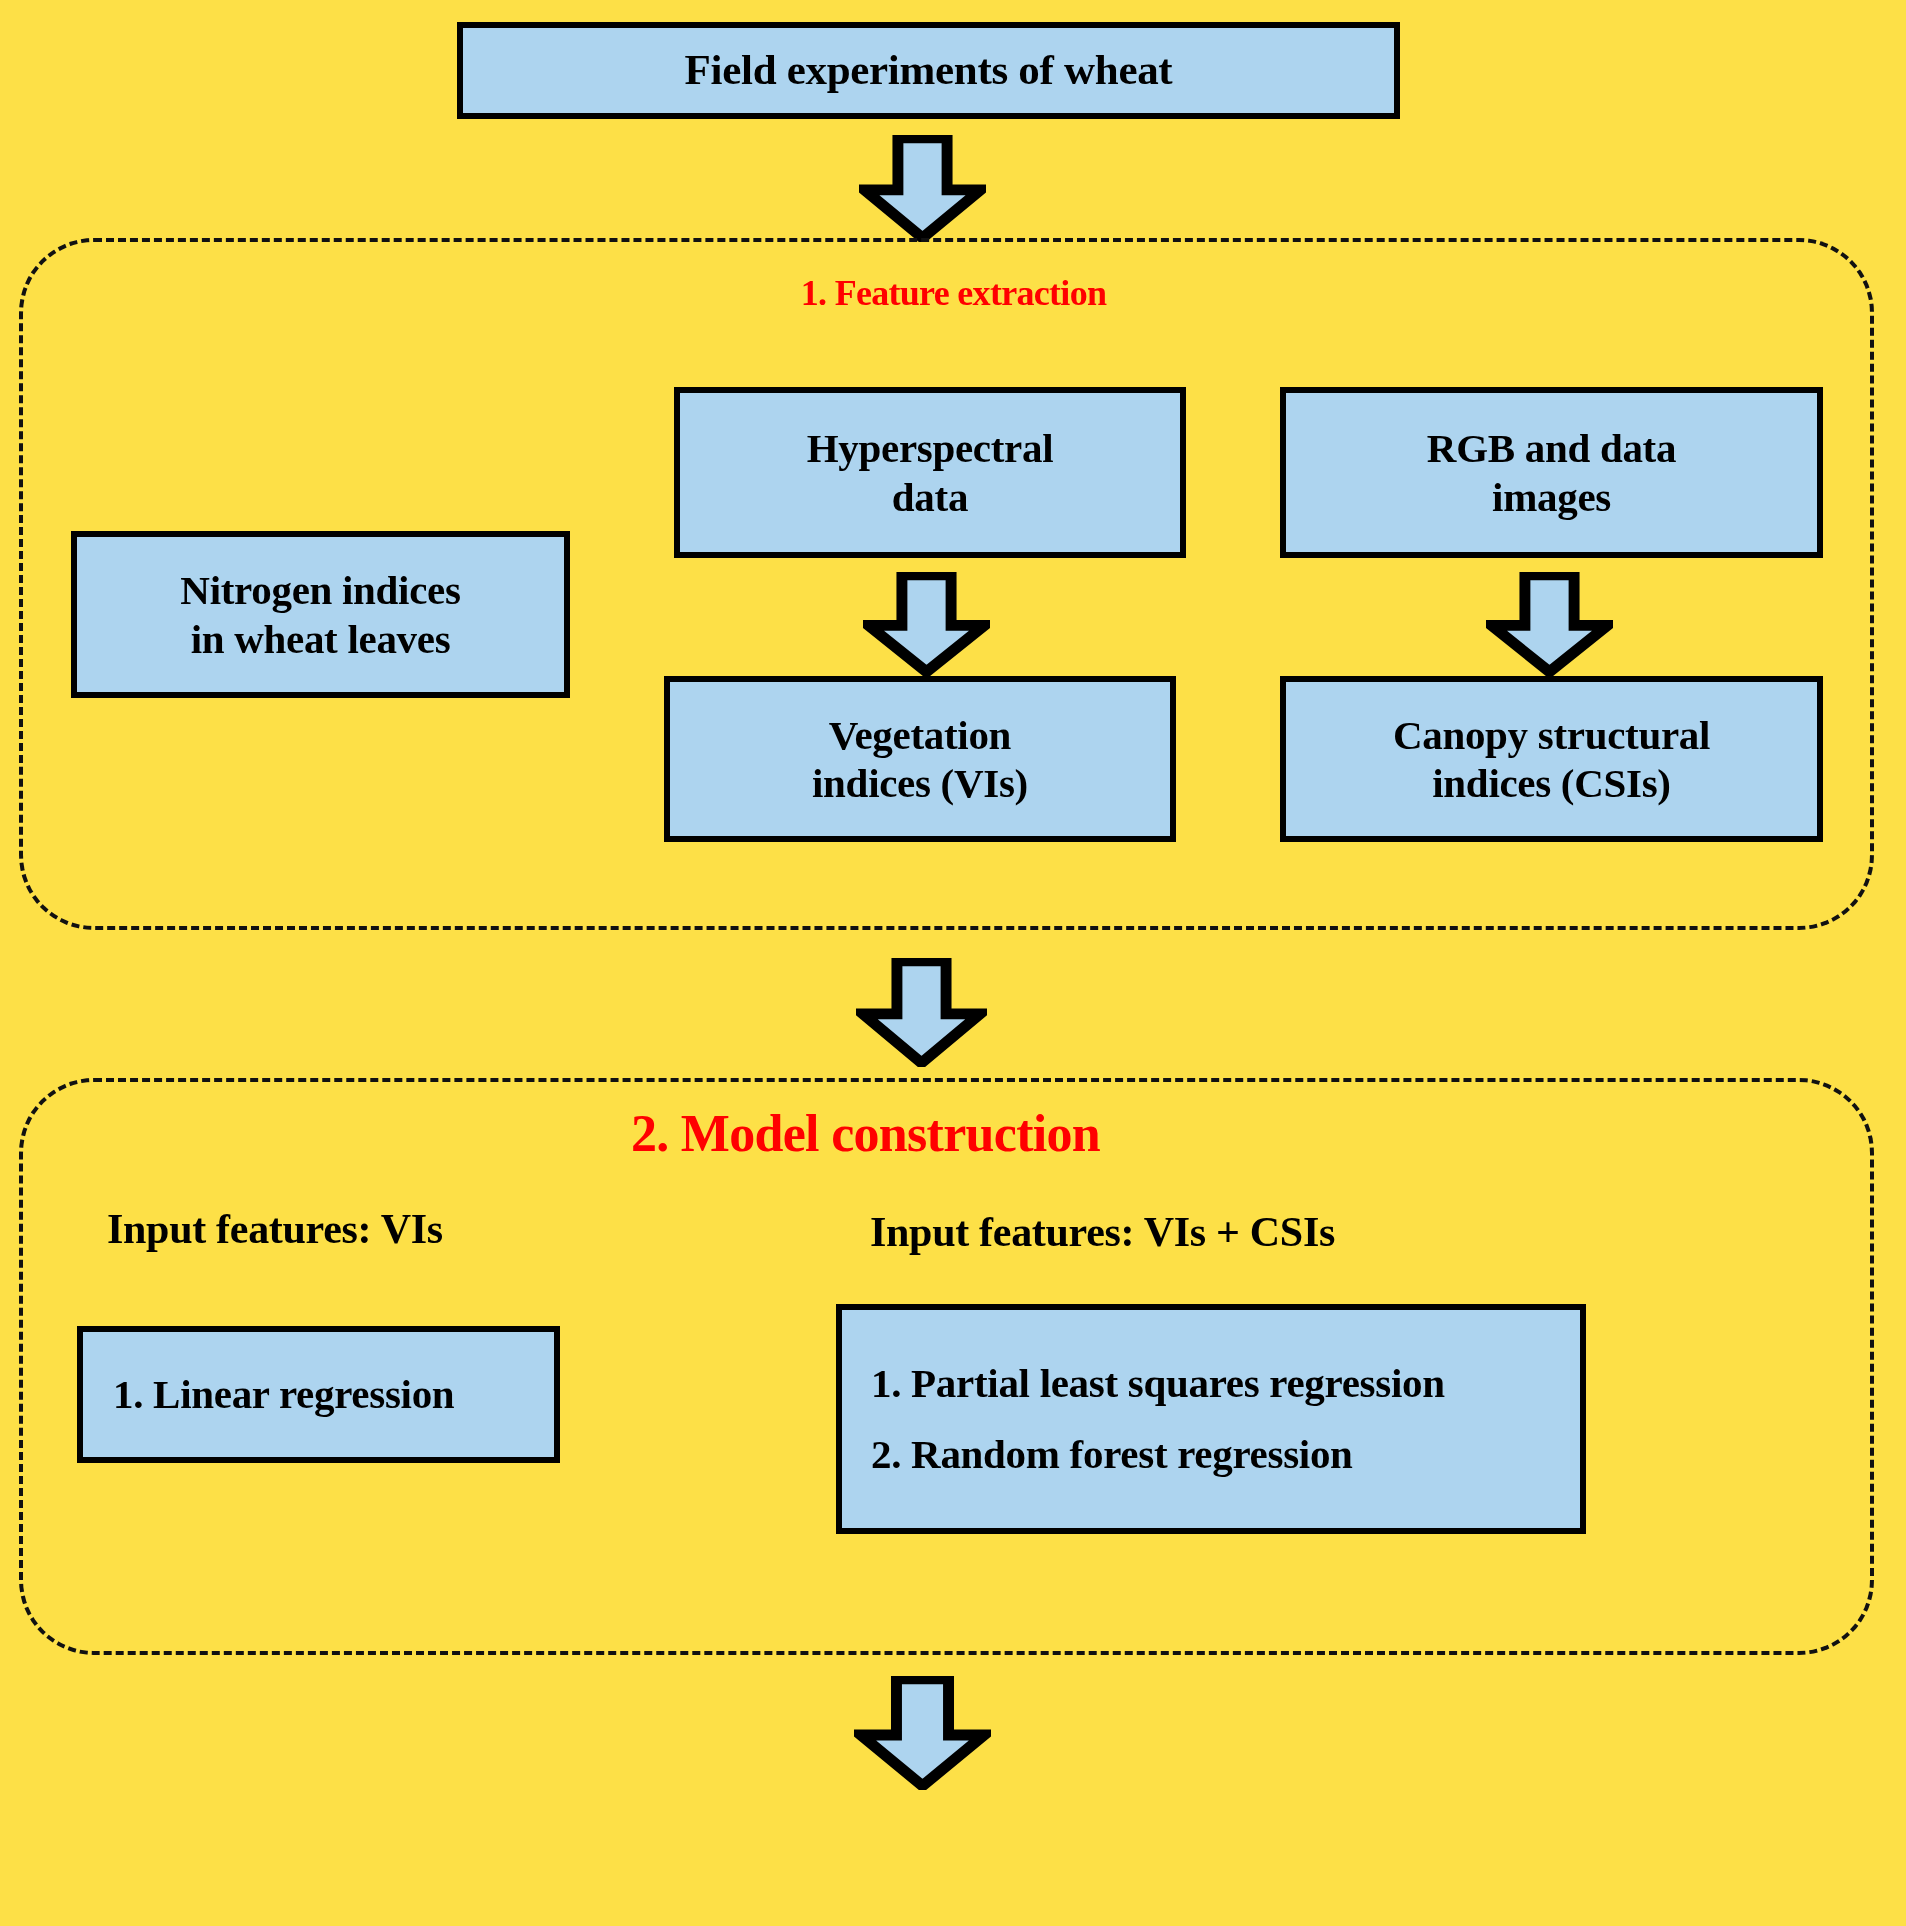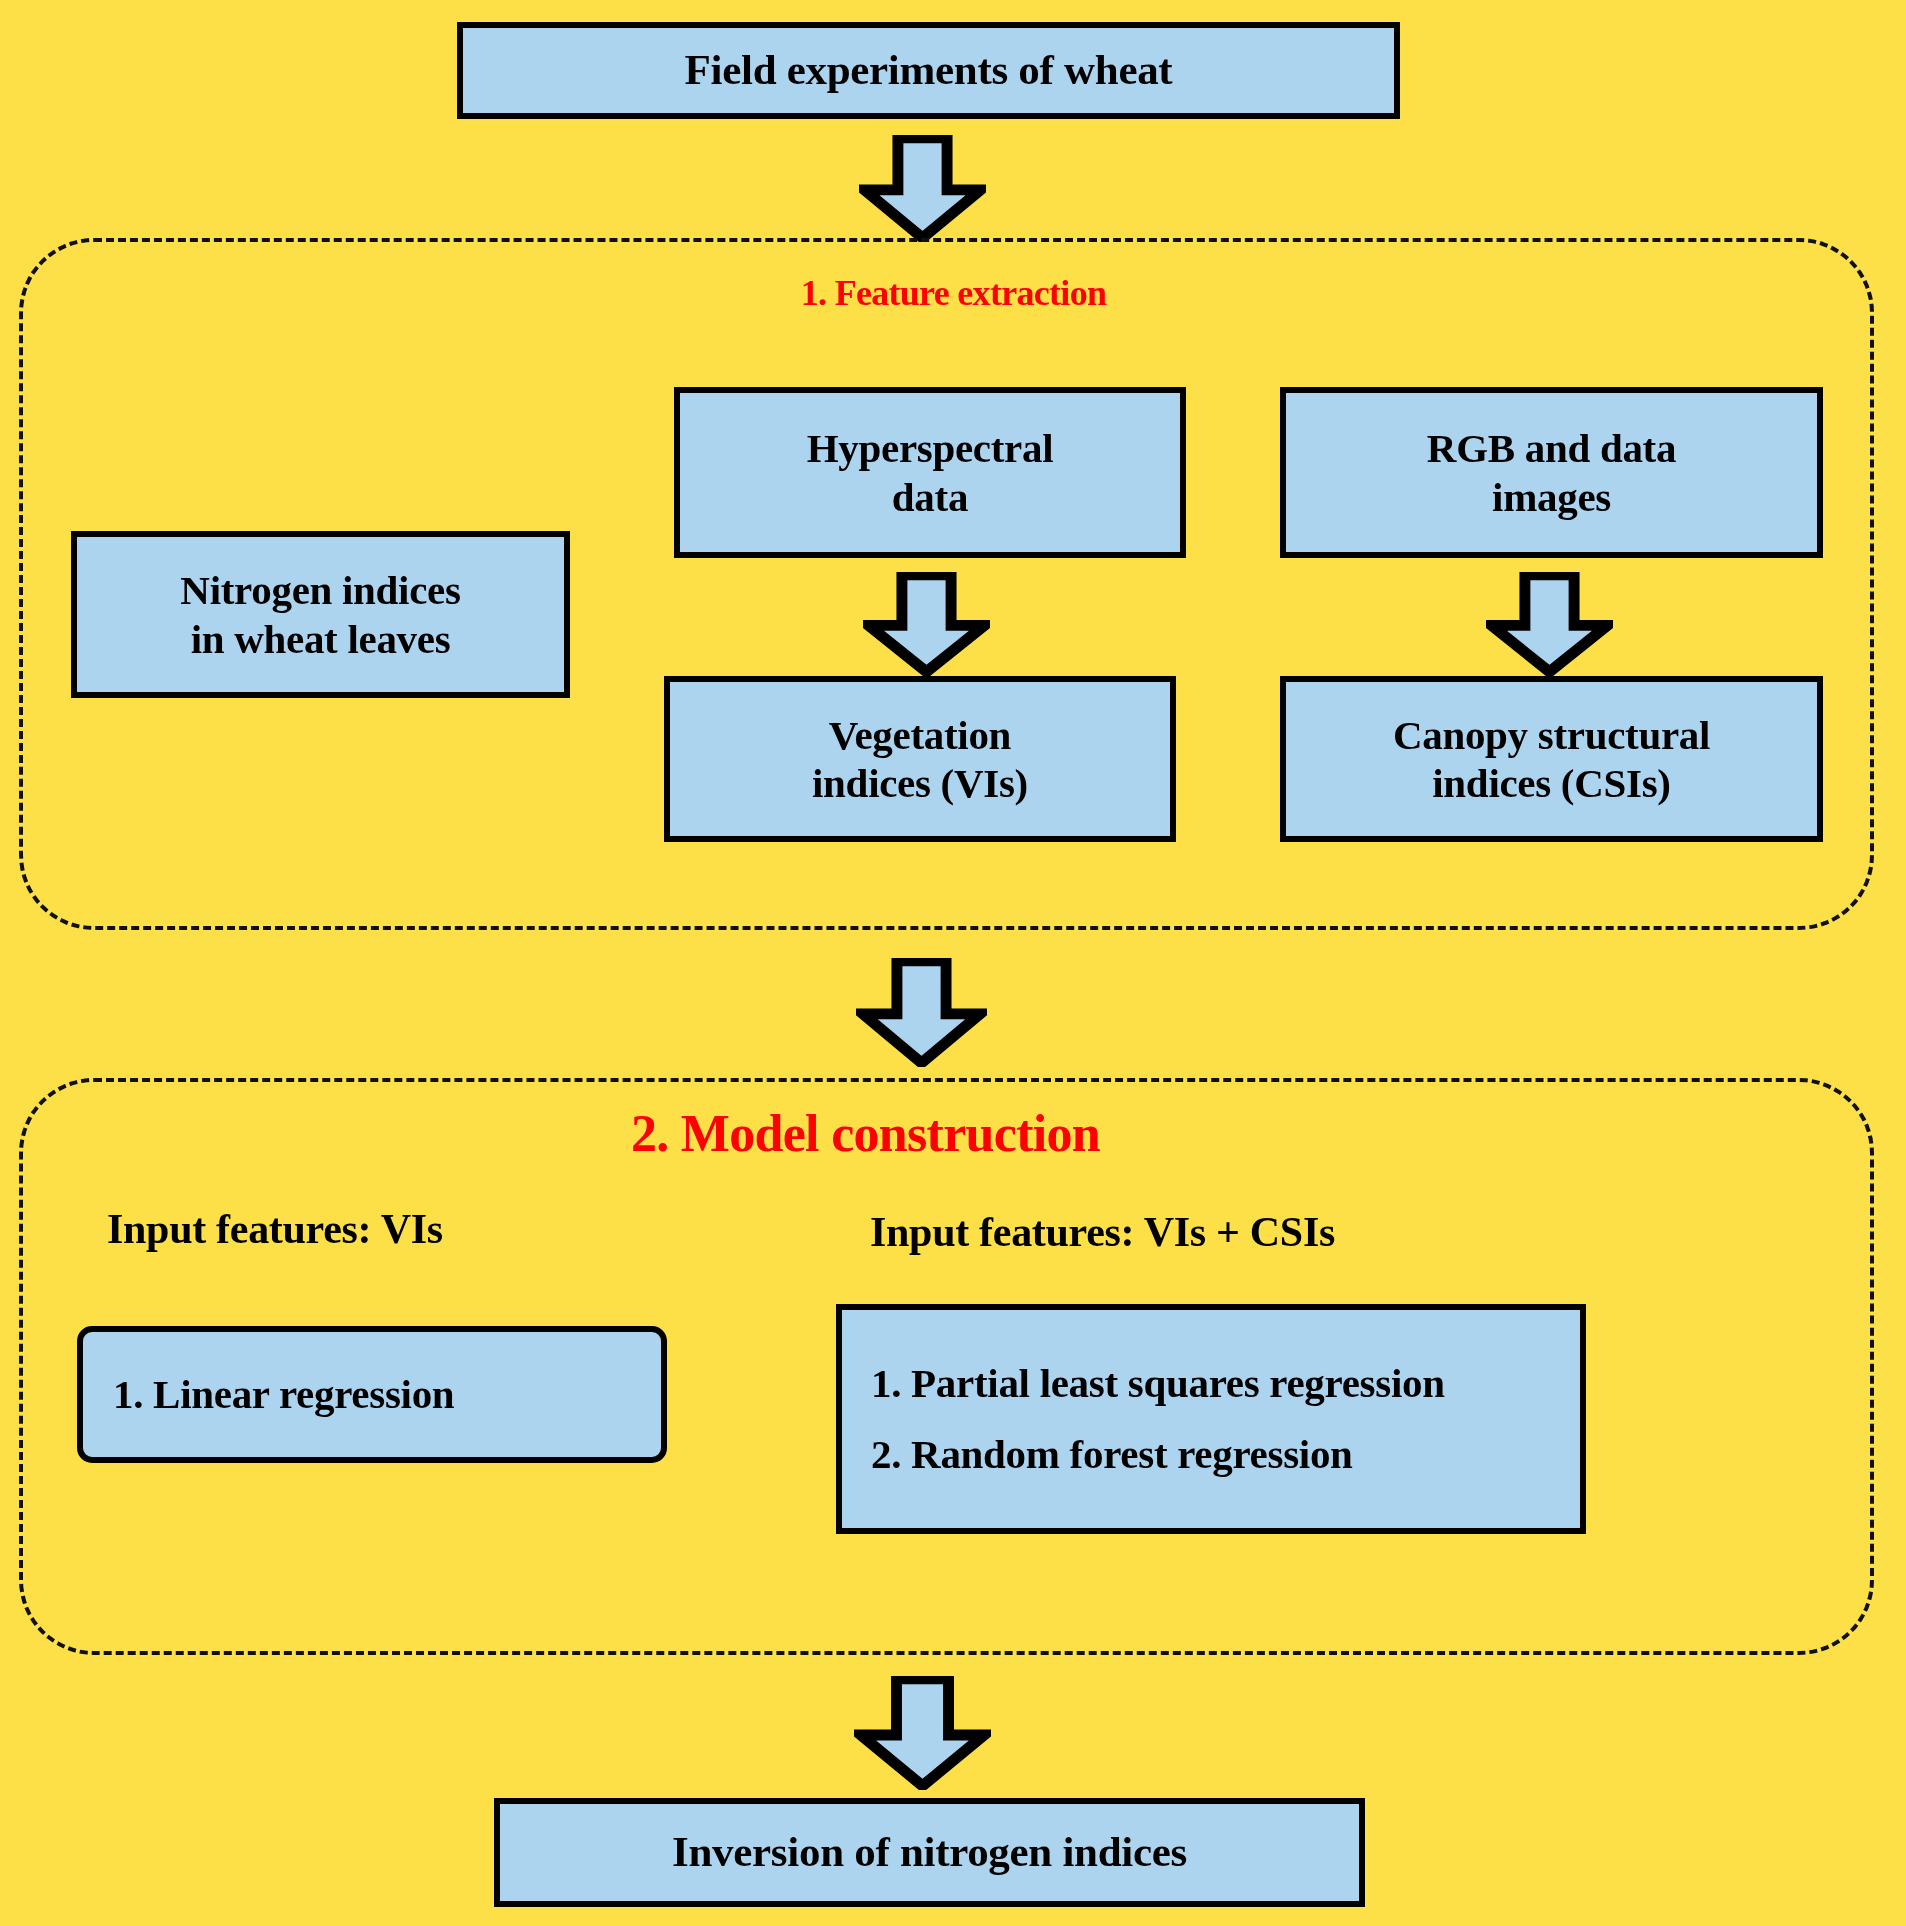--- a/index.html
+++ b/index.html
@@ -160,7 +160,7 @@
 
   <div class="plain-label" style="left:870px; top:1208px; font-size:42px;">Input features: VIs + CSIs</div>
 
-  <div class="box left-align" style="left:77px; top:1326px; width:590px; height:137px; font-size:41px; padding-left:30px;border-radius:15px;">
+  <div class="box left-align" style="left:77px; top:1326px; width:483px; height:137px; font-size:41px; padding-left:30px;">
     <span>1. Linear regression</span>
   </div>
 

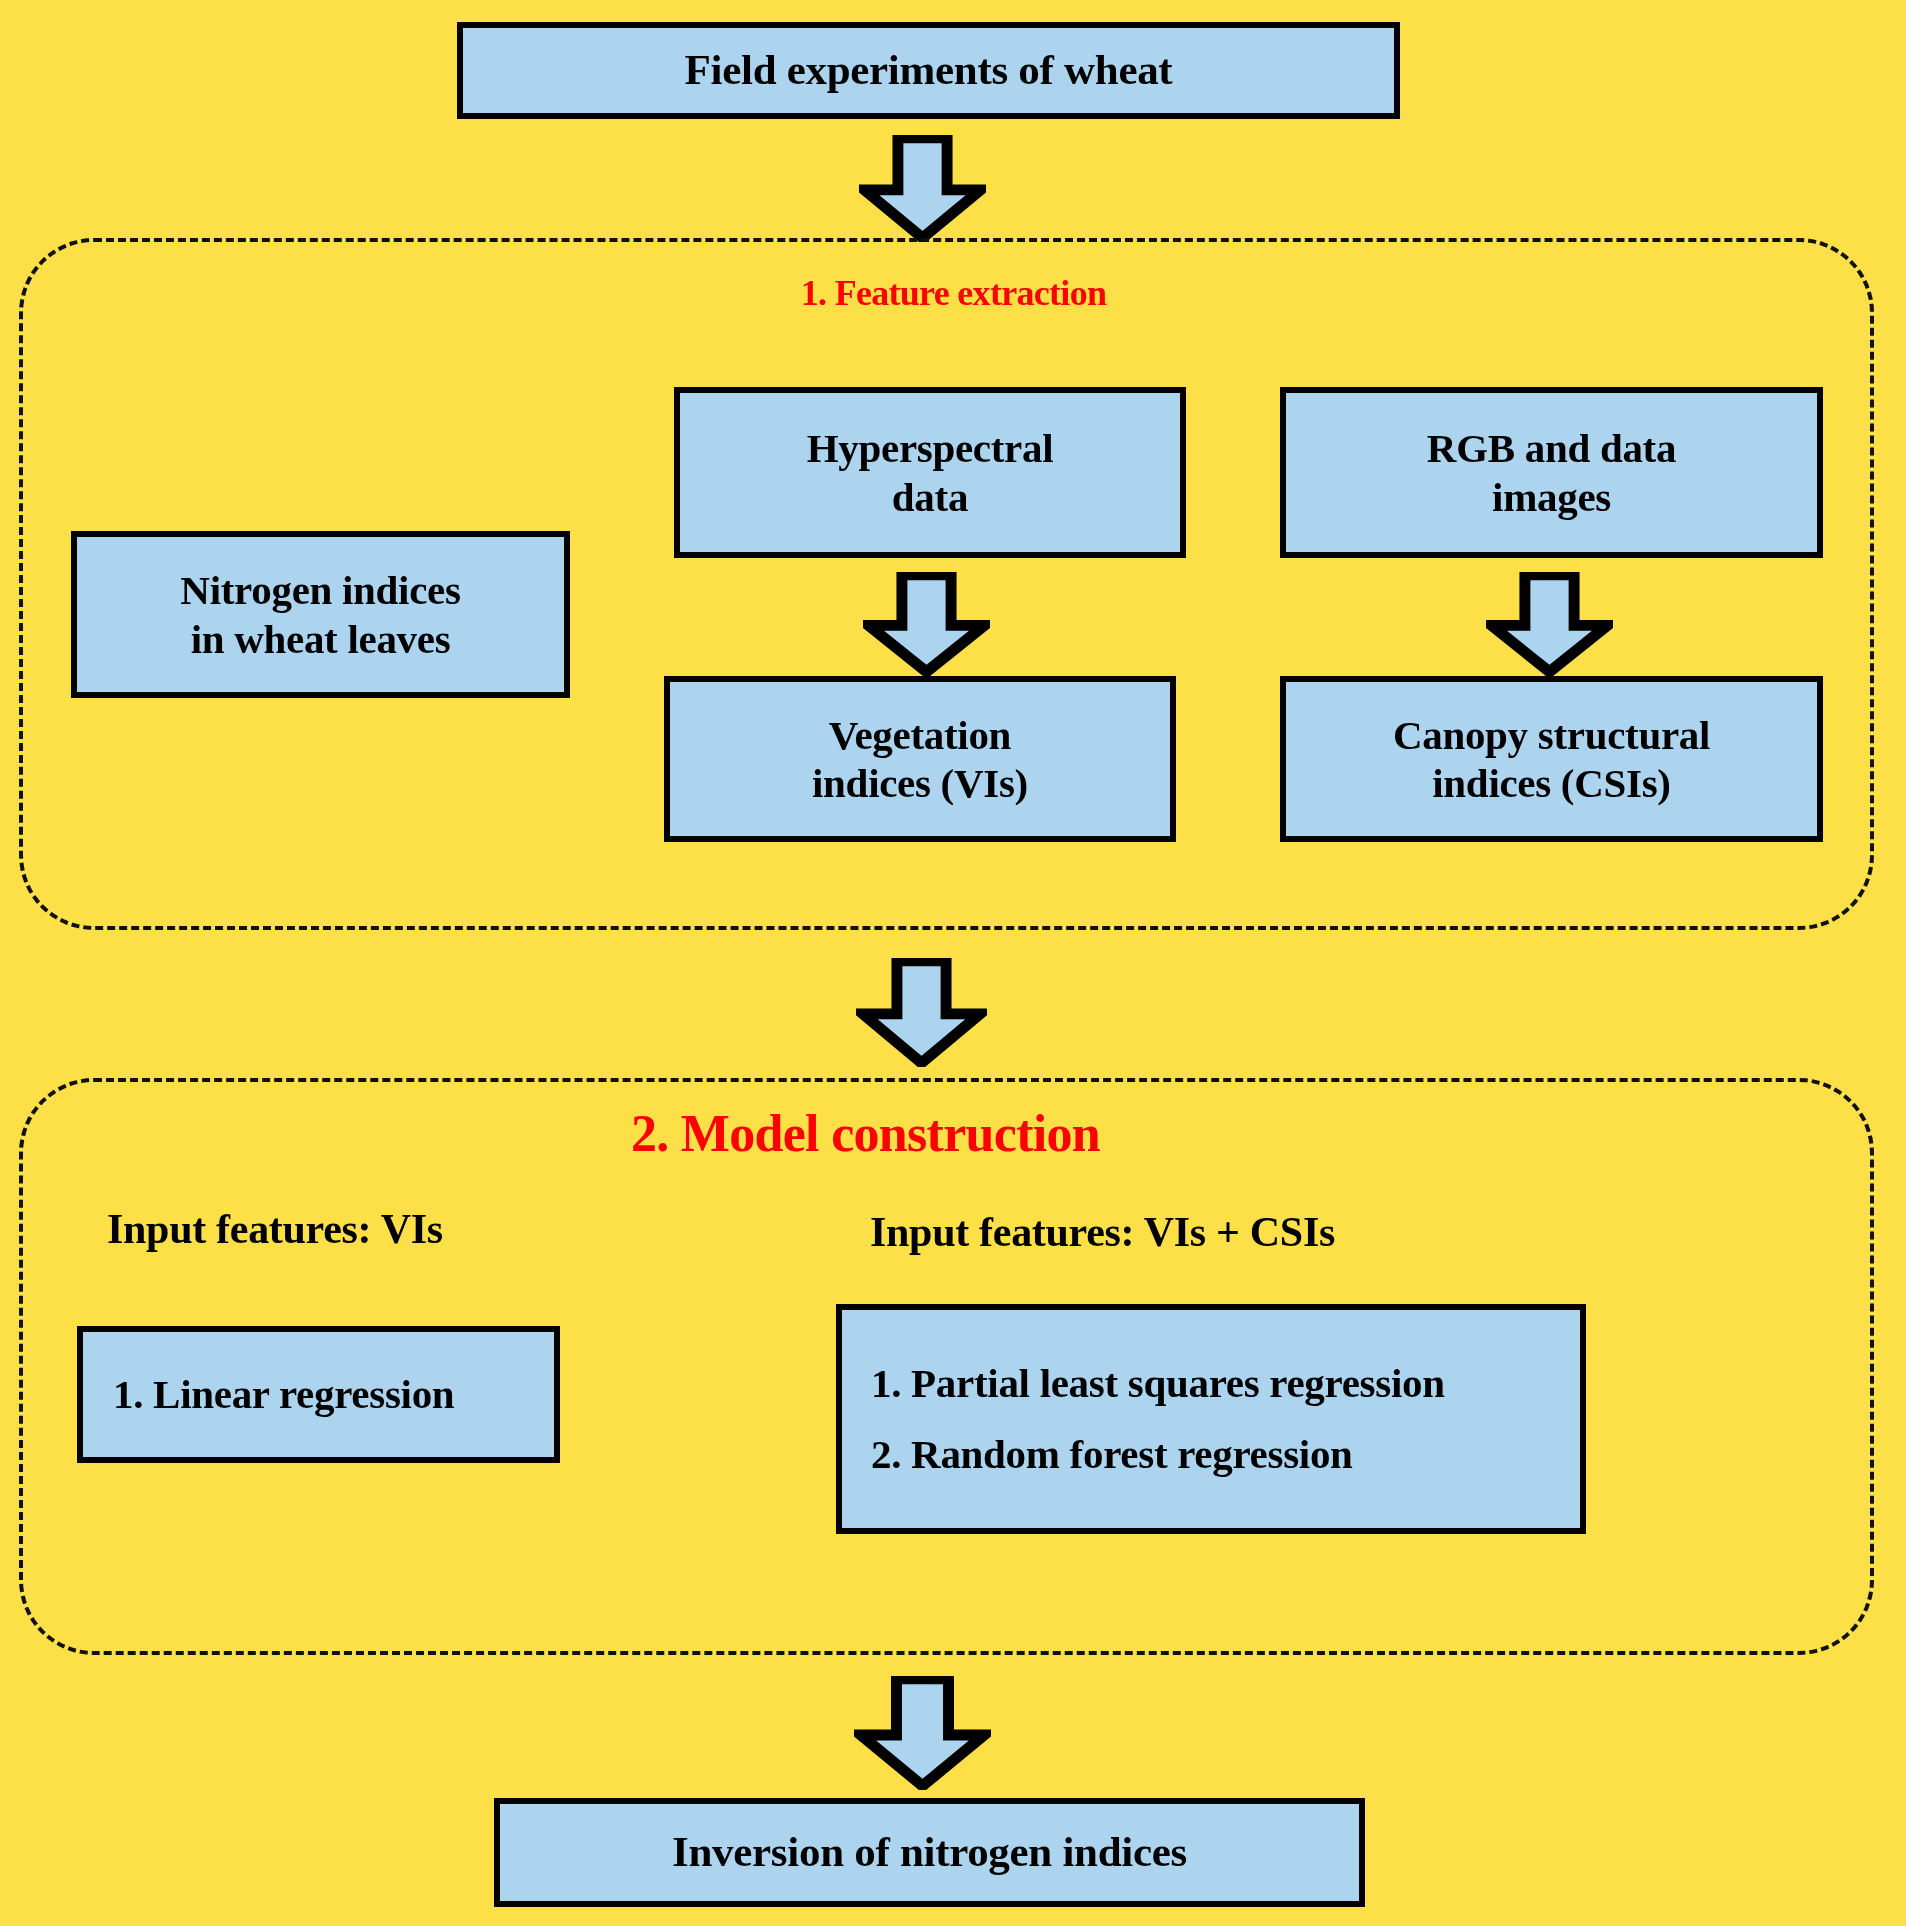--- a/index.html
+++ b/index.html
@@ -177,9 +177,6 @@
     </svg>
   </div>
 
-  <div class="box" style="left:494px; top:1798px; width:871px; height:109px; font-size:43px;">
-    <span>Inversion of nitrogen indices</span>
-  </div>
 
 </div>
 

